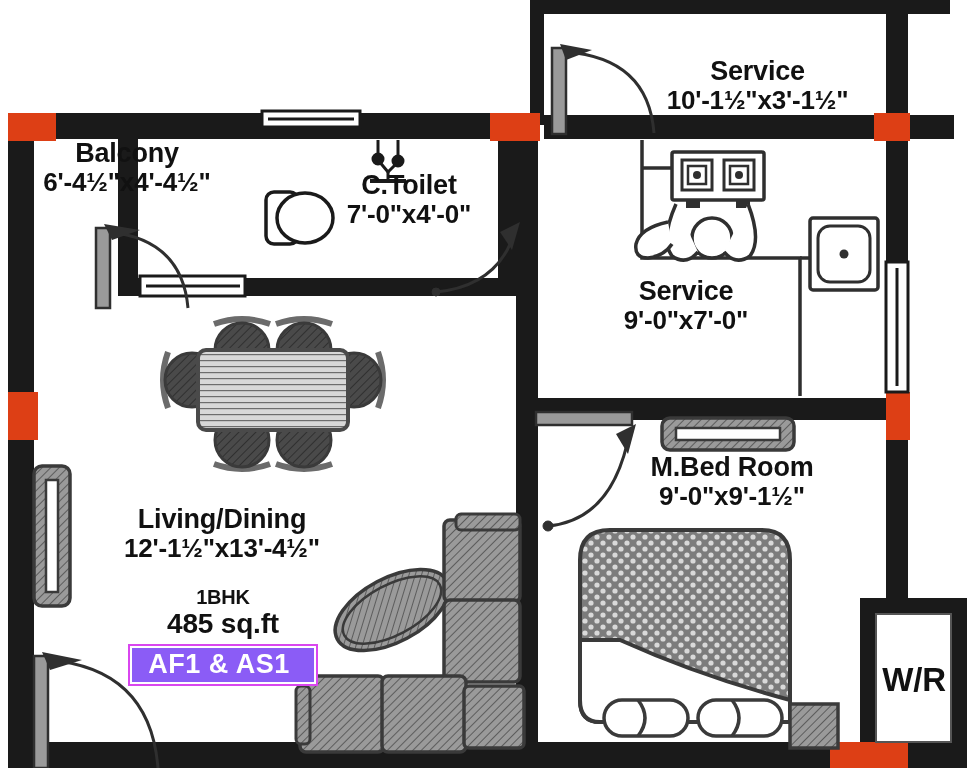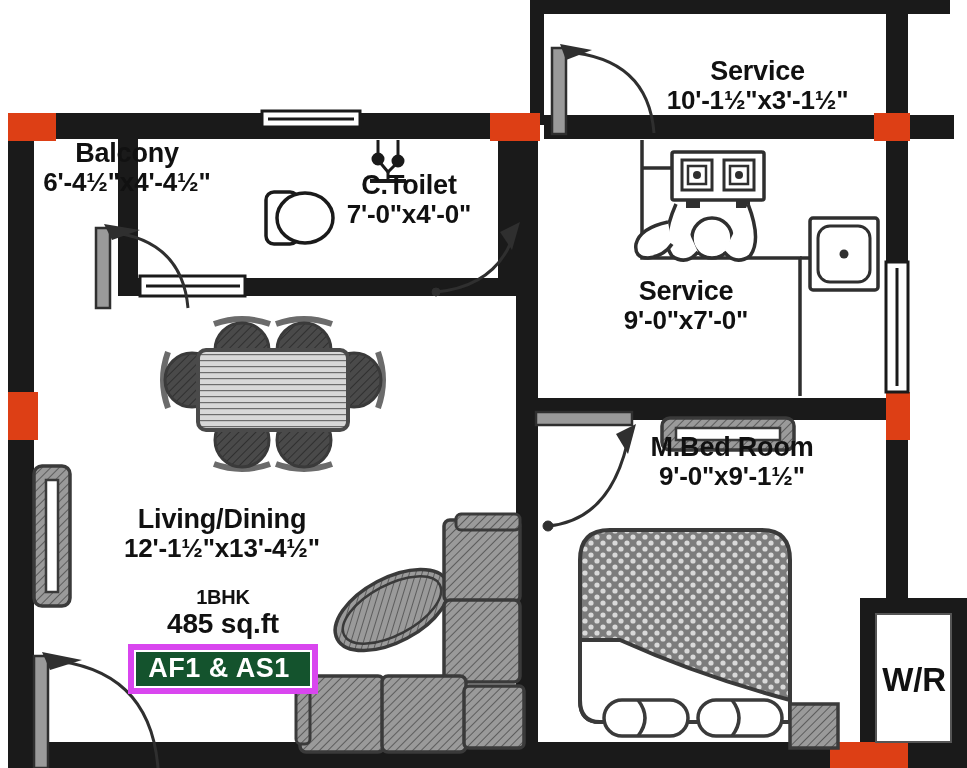--- a/index.html
+++ b/index.html
@@ -323,7 +323,7 @@
     <span class="rdim">9'-0"x7'-0"</span>
   </div>
 
-  <div class="lbl" style="left:624px; top:432px; width:216px;">
+  <div class="lbl" style="left:624px; top:452px; width:216px;">
     <span class="rname">M.Bed Room</span>
     <span class="rdim">9'-0"x9'-1½"</span>
   </div>

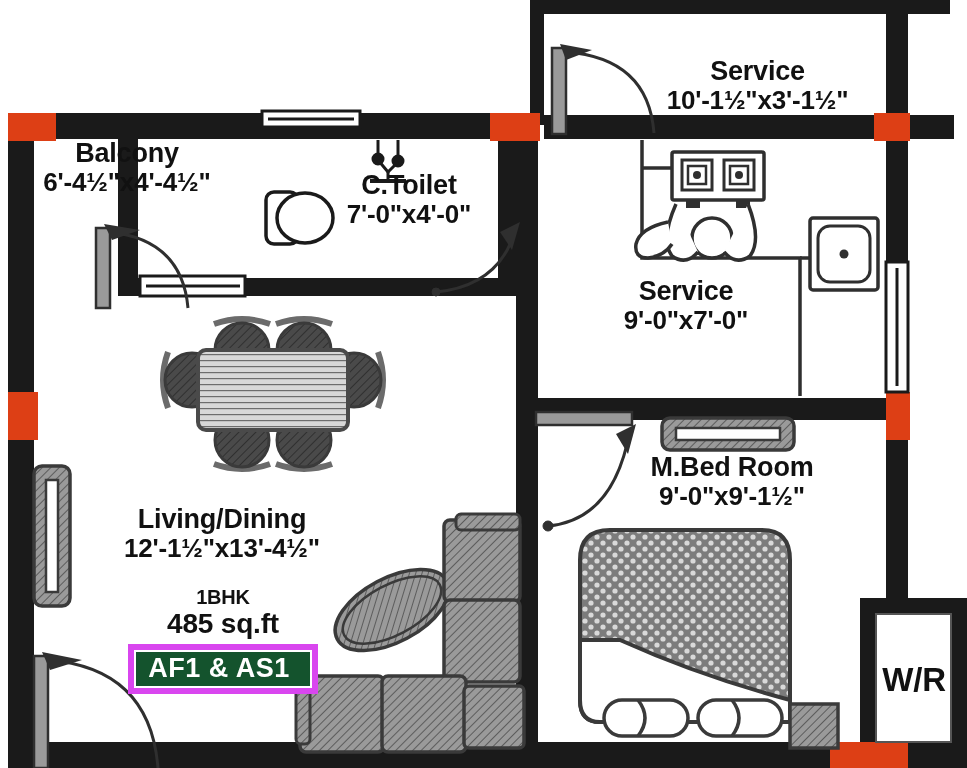--- a/index.html
+++ b/index.html
@@ -30,13 +30,13 @@
   .tag-area { font-size: 28px; font-weight: bold; display:block; }
   .tag-code {
     display:block;
-    background: #14532d;
+    background: #8b5cf6;
     color: #ffffff;
     font-size: 27px;
     font-weight: bold;
     padding: 3px 12px 5px 4px;
     margin-top: 4px;
-    border: 6px solid #d946ef;
+    border: 2px solid #d946ef;
     box-shadow: inset 0 0 0 2px #ffffff;
     letter-spacing: 0.5px;
   }

